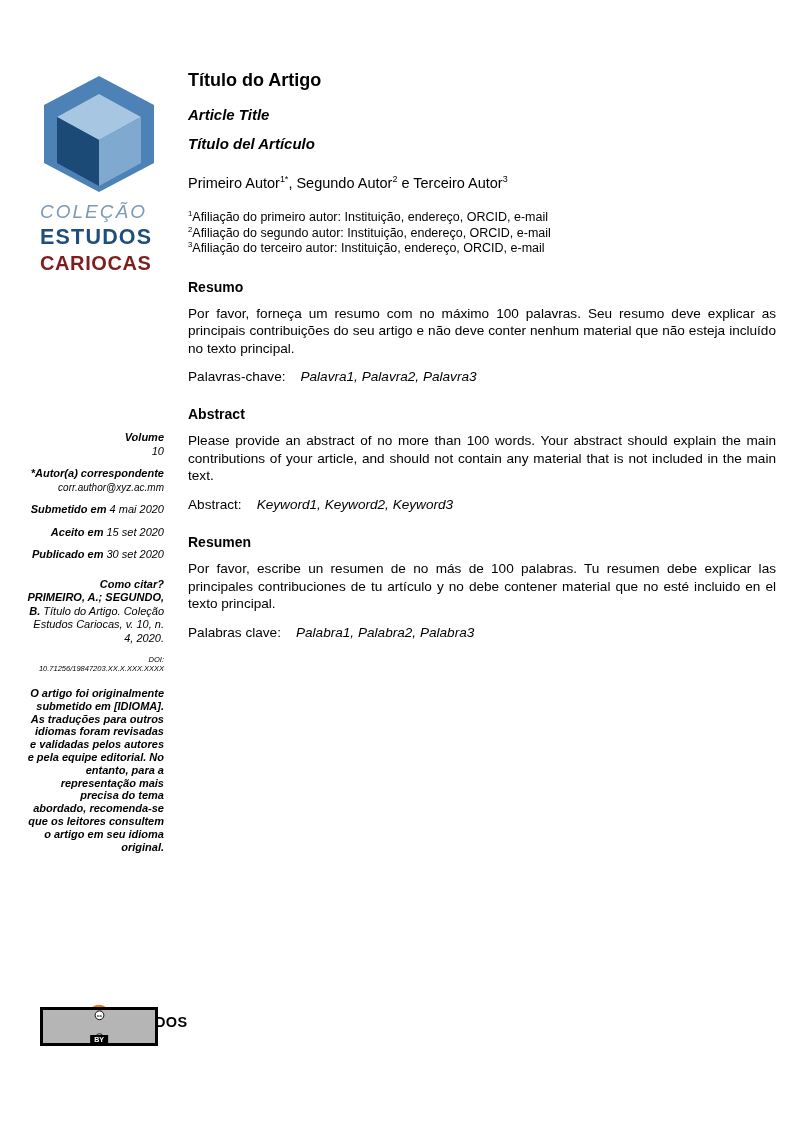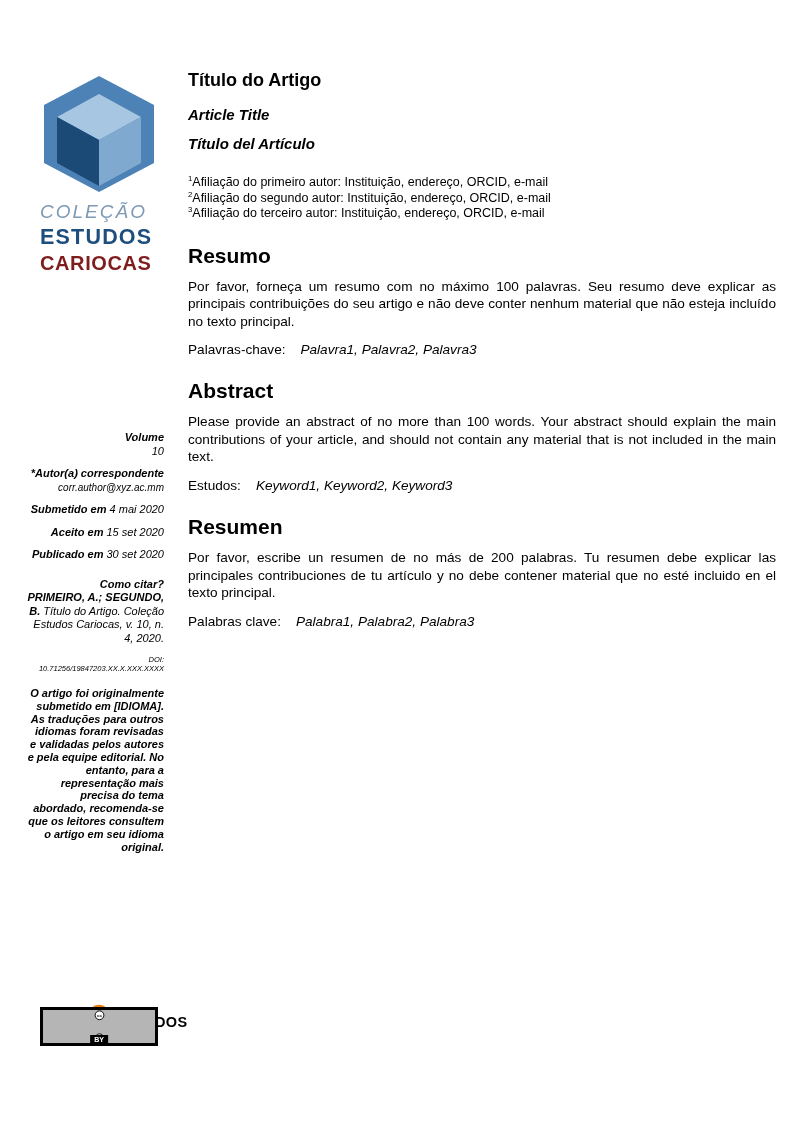--- a/index.html
+++ b/index.html
@@ -134,6 +134,9 @@
     <div class="subtitle">Article Title</div>
     <div class="subtitle last">Título del Artículo</div>
 
+    <div class="authors">
+      <span>Primeiro Autor</span><sup>1*</sup><span>, Segundo Autor</span><sup>2</sup><span> e Terceiro Autor</span><sup>3</sup>
+    </div>
 
     <div class="affils">
       <div class="affil-row"><sup>1</sup><span>Afiliação do primeiro autor: Instituição, endereço, ORCID, e-mail</span></div>

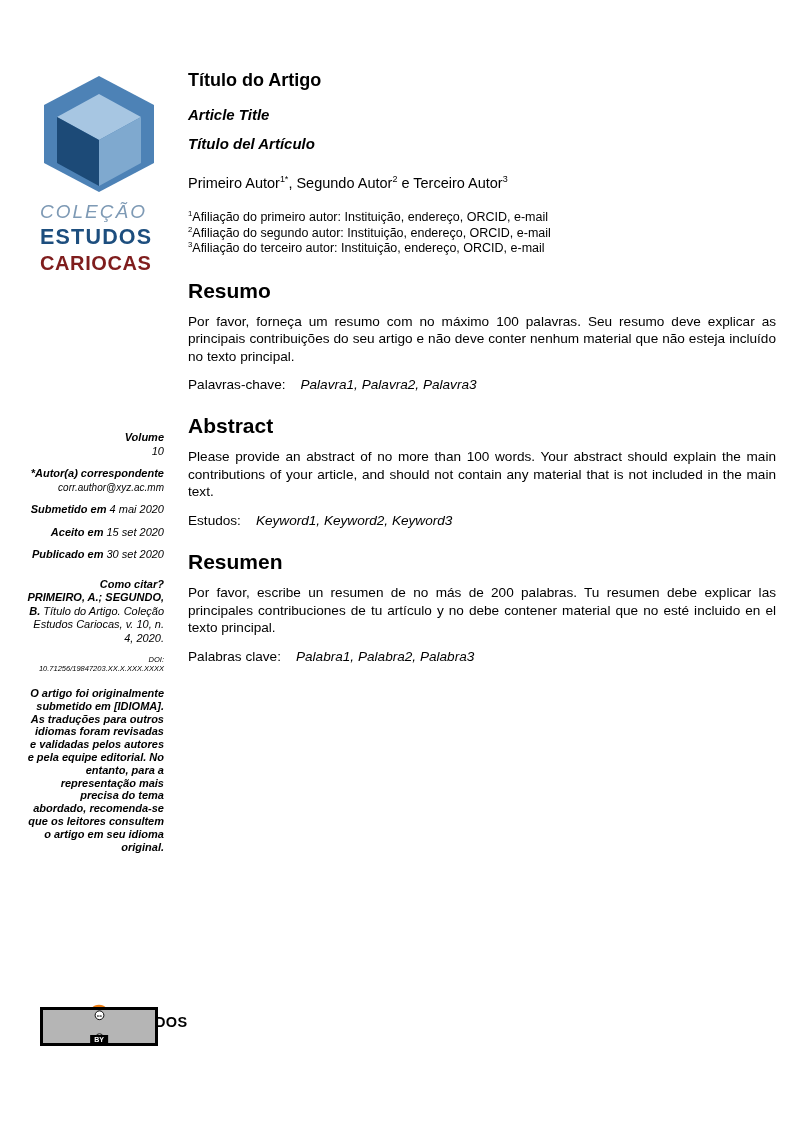--- a/index.html
+++ b/index.html
@@ -50,7 +50,7 @@
   sup { vertical-align:super; font-size:0.62em; line-height:0; }
   .affils { font-size:12.5px; line-height:15.5px; margin:0 0 6px 0; }
   .affil-row { margin:0; }
-  .sec-heading { font-size:21px; font-weight:700; margin:22px 0 10px 0; }
+  .sec-heading { font-size:14px; font-weight:700; margin:22px 0 10px 0; }
   .sec-body { font-size:13.6px; line-height:17.6px; text-align:justify; margin:0; }
   .kw { font-size:13.6px; margin:12px 0 0 0; }
   .kw-values { margin-left:15px;font-style:italic; }

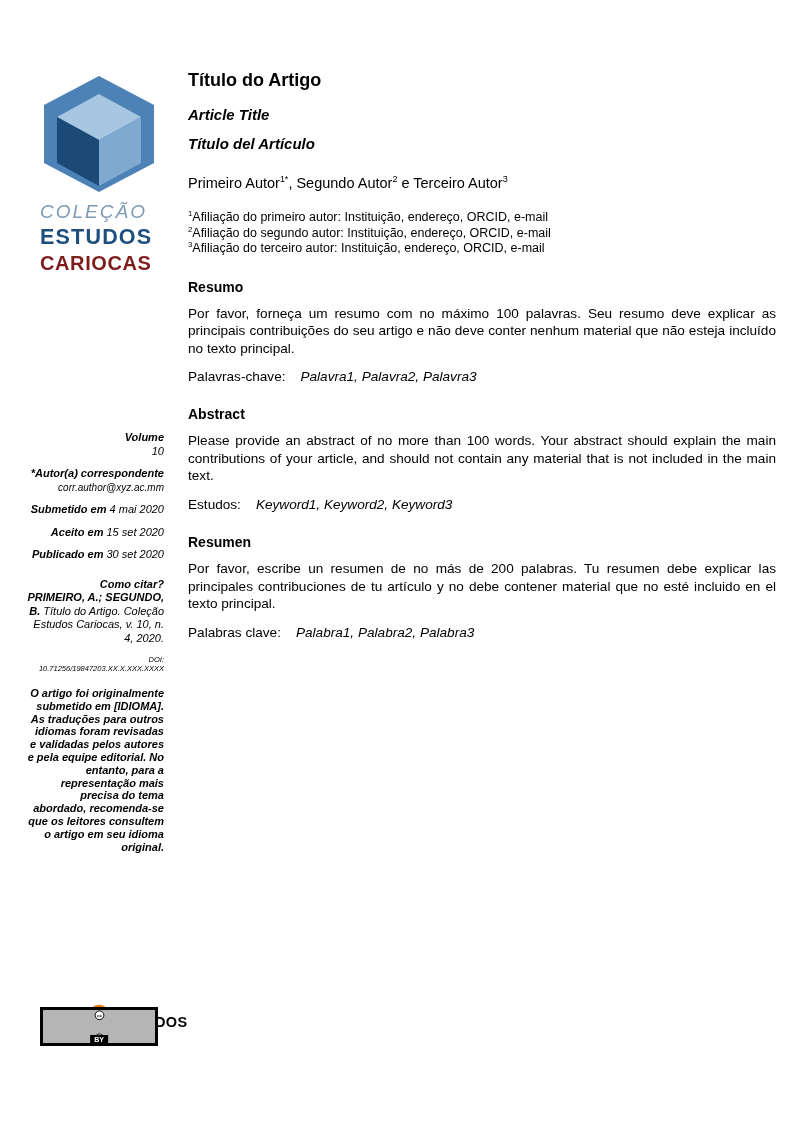--- a/index.html
+++ b/index.html
@@ -153,7 +153,7 @@
     <h2 class="sec-heading">Abstract</h2>
     <p class="sec-body">Please provide an abstract of no more than 100 words. Your abstract should explain the main contributions of your article, and should not contain any material that is not included in the main text.</p>
     <div class="kw">
-      <span>Estudos:</span><span class="kw-values">Keyword1, Keyword2, Keyword3</span>
+      <span>Abstract:</span><span class="kw-values">Keyword1, Keyword2, Keyword3</span>
     </div>
 
     <h2 class="sec-heading">Resumen</h2>

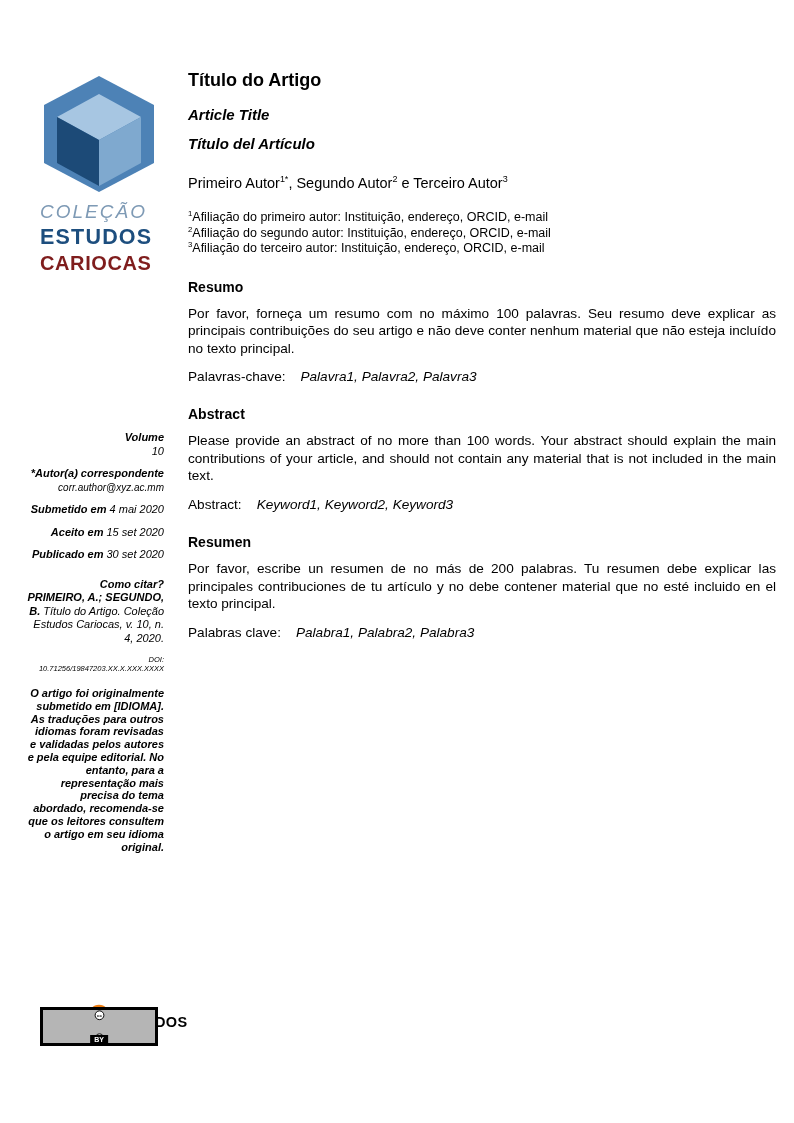--- a/index.html
+++ b/index.html
@@ -157,7 +157,7 @@
     </div>
 
     <h2 class="sec-heading">Resumen</h2>
-    <p class="sec-body">Por favor, escribe un resumen de no más de 200 palabras. Tu resumen debe explicar las principales contribuciones de tu artículo y no debe contener material que no esté incluido en el texto principal.</p>
+    <p class="sec-body">Por favor, escribe un resumen de no más de 100 palabras. Tu resumen debe explicar las principales contribuciones de tu artículo y no debe contener material que no esté incluido en el texto principal.</p>
     <div class="kw">
       <span>Palabras clave:</span><span class="kw-values">Palabra1, Palabra2, Palabra3</span>
     </div>

